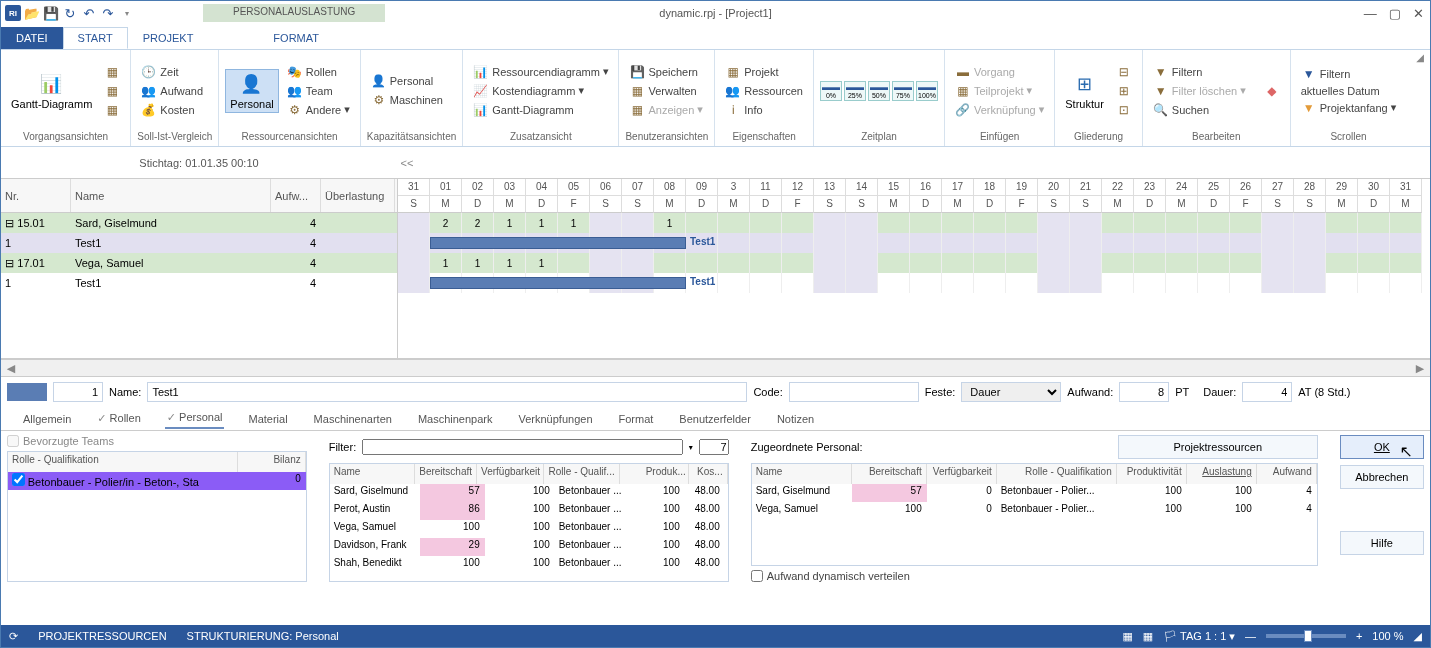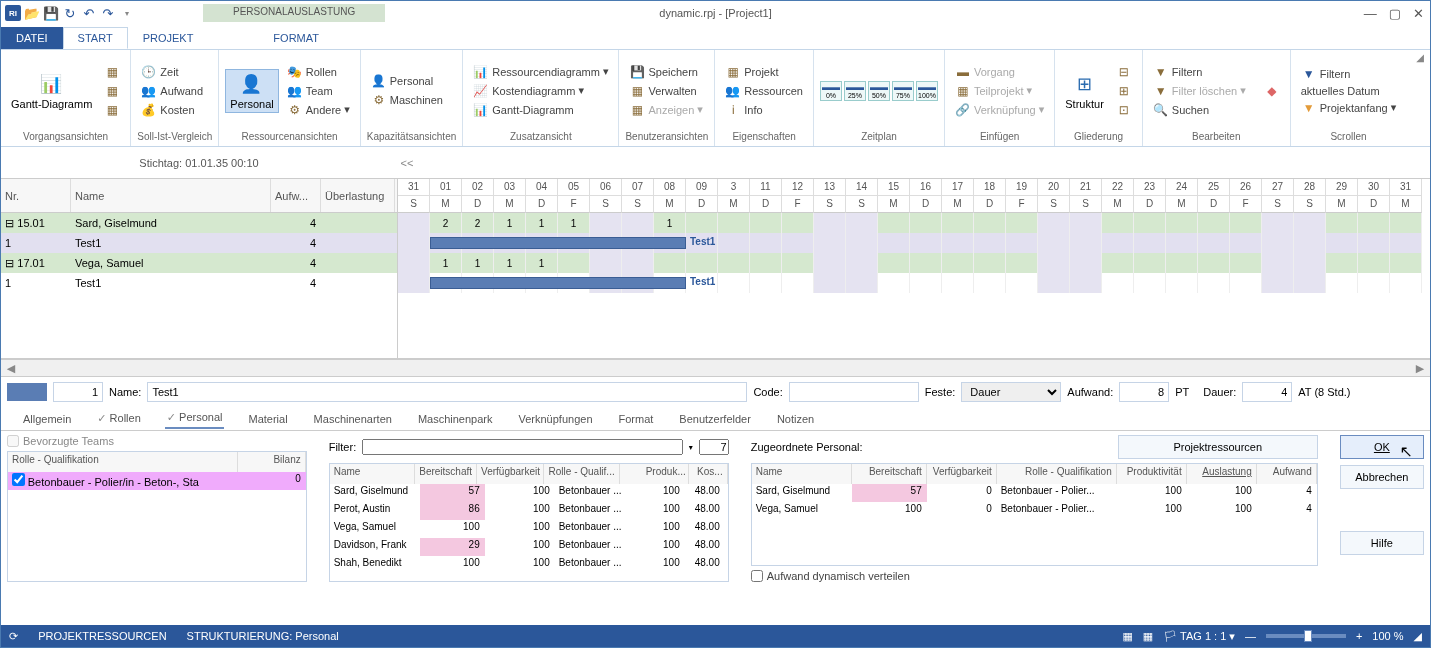--- a/index.html
+++ b/index.html
@@ -684,7 +684,7 @@
           <div style="width:230px">Rolle - Qualifikation</div>
           <div style="flex:1;text-align:right">Bilanz</div>
         </div>
-      <div class="mini-row" style="background:#f0abfc">
+      <div class="mini-row" style="background:#8b5cf6">
           <div style="width:230px"><input type="checkbox" checked="" style=""> <span>Betonbauer - Polier/in - Beton-, Sta</span></div>
           <div style="flex:1;text-align:right">0</div>
         </div>

